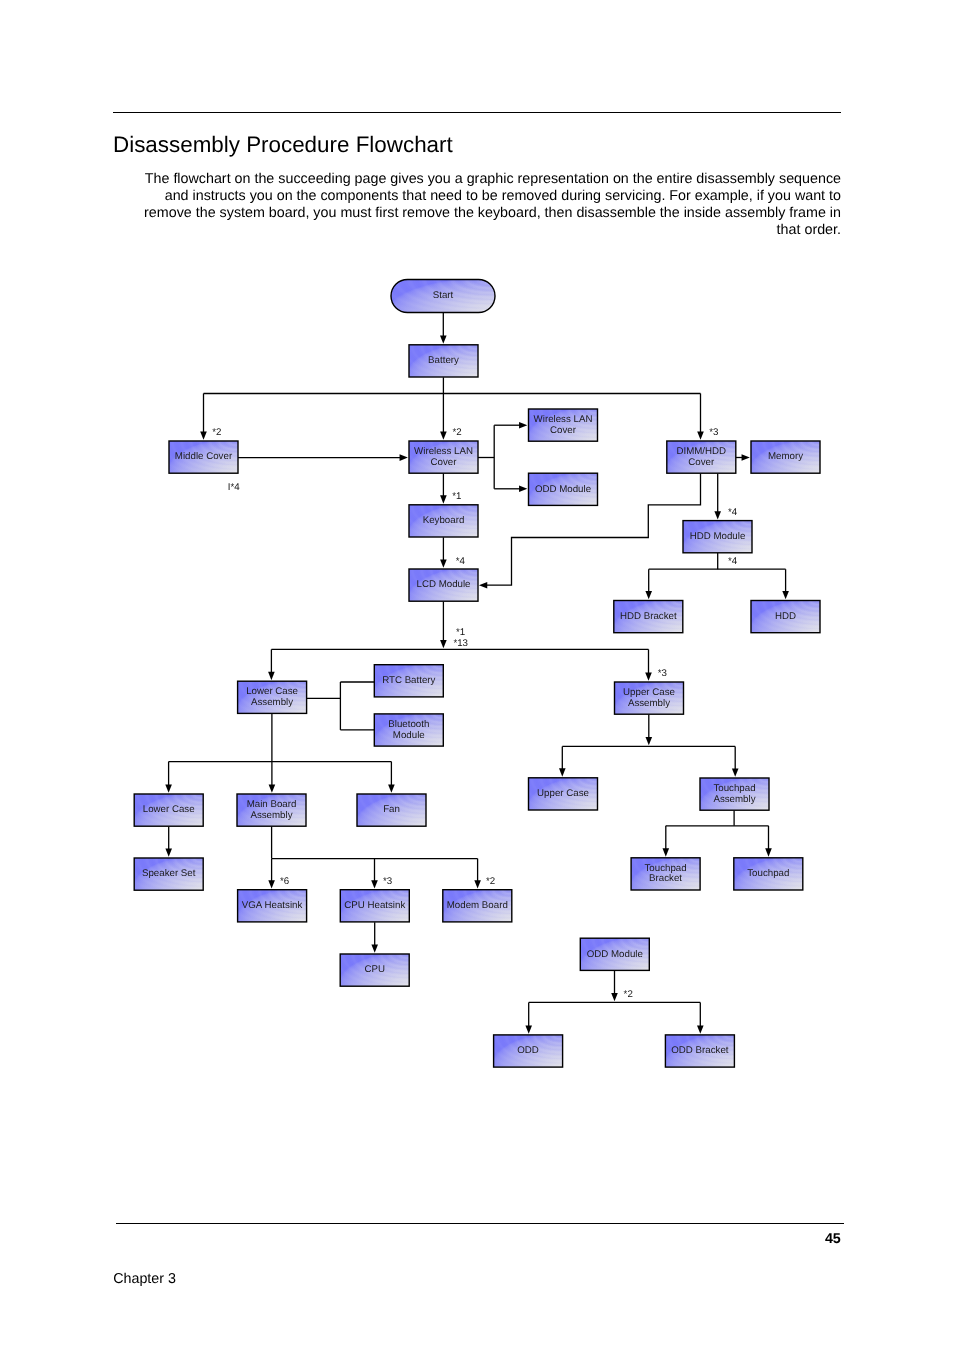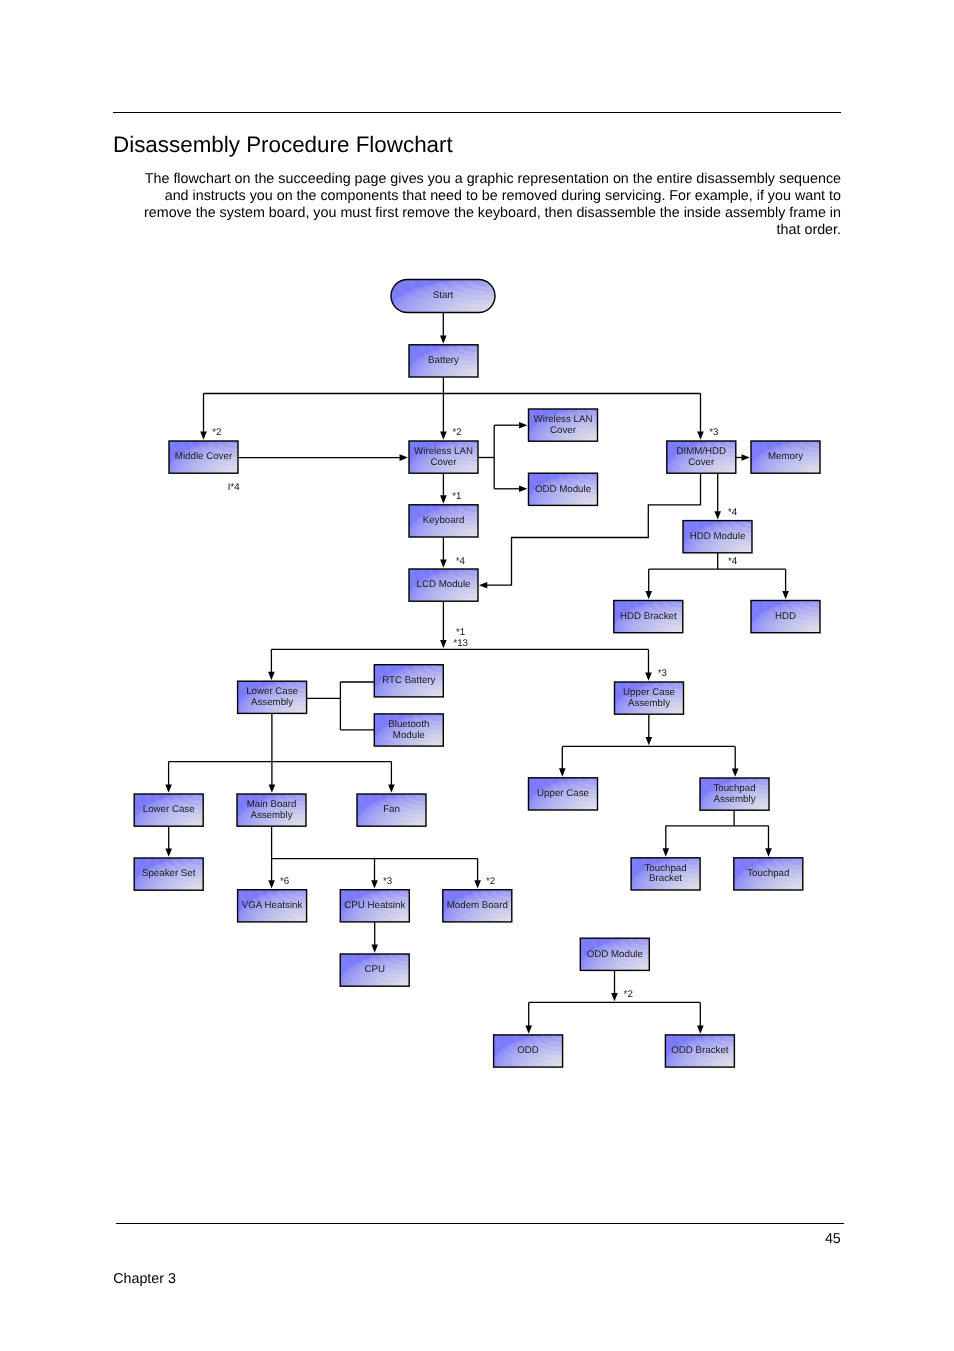--- a/index.html
+++ b/index.html
@@ -26,7 +26,7 @@
   }
   .footer{position:absolute;font-size:14.3px;line-height:16px;color:#000;}
   #footL{left:113.2px;top:1230.6px;margin-top:40px;}
-  #footR{left:400px;top:1230.6px;width:440.8px;text-align:right;}
+  #footR{left:400px;top:1230.6px;width:440.8px;text-align:right;font-weight:bold;}
   svg#flow{position:absolute;left:0;top:0;width:954px;height:1351px;display:block;}
   #flow text{font-family:"Liberation Sans",sans-serif;}
   #flow, h1.heading, p.para, .footer{ -webkit-font-smoothing:antialiased; text-rendering:geometricPrecision; }

